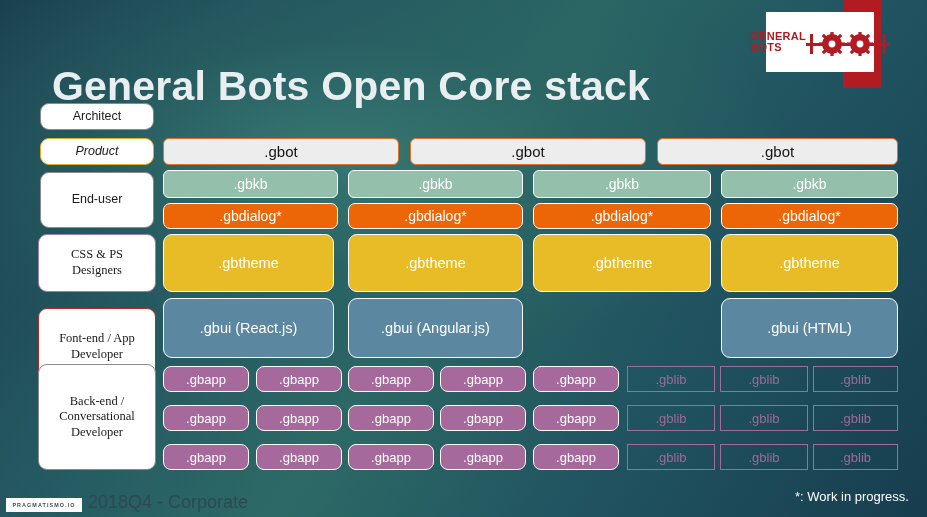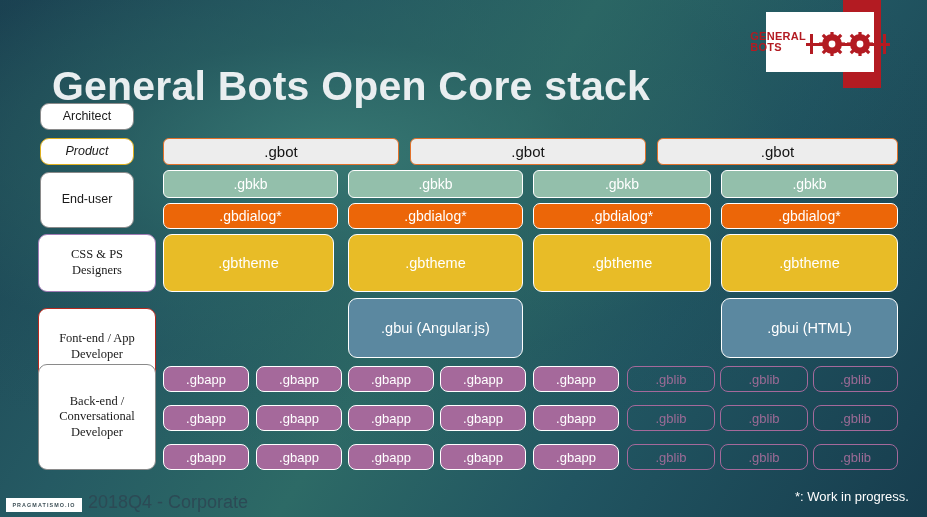--- a/index.html
+++ b/index.html
@@ -47,7 +47,7 @@
   .role{
     background:#ffffff;color:#1a1a1a;font-size:12.5px;
     border:1.6px solid #888;border-radius:9px;line-height:1.25;
-    left:40px;width:94px;
+    left:40px;width:114px;
   }
   .role.r-wide{left:38px;width:118px;font-family:Liberation Serif, serif;}
   

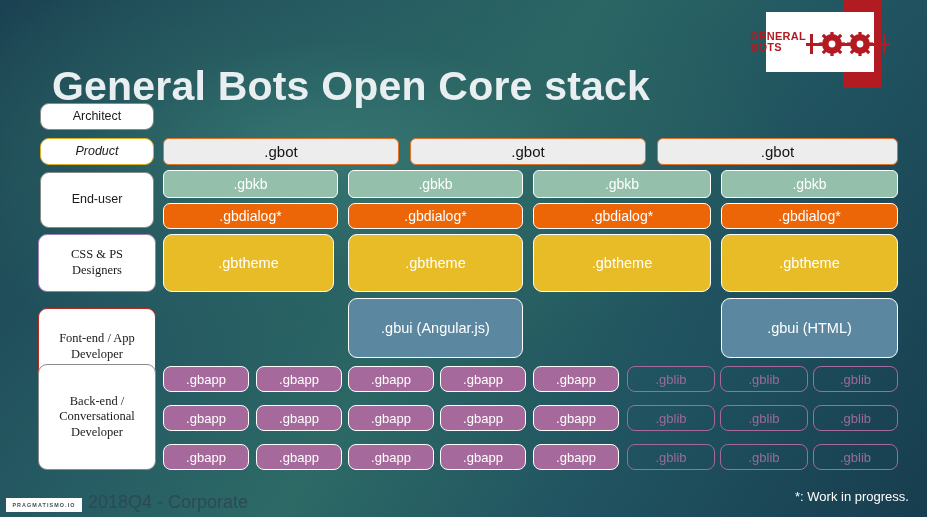--- a/index.html
+++ b/index.html
@@ -183,6 +183,7 @@
   <div class="box gbtheme" style="left:533px;top:234px;width:178px;height:58px;">.gbtheme</div>
   <div class="box gbtheme" style="left:721px;top:234px;width:177px;height:58px;">.gbtheme</div>
 
+  <div class="box gbui" style="left:163px;top:298px;width:171px;height:60px;">.gbui (React.js)</div>
   <div class="box gbui" style="left:348px;top:298px;width:175px;height:60px;">.gbui (Angular.js)</div>
   <div class="box gbui" style="left:721px;top:298px;width:177px;height:60px;">.gbui (HTML)</div>
 

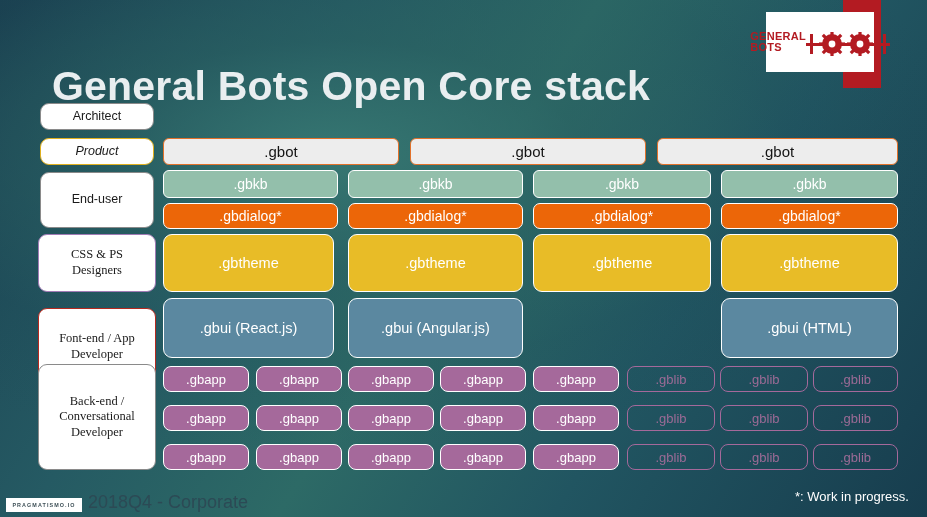--- a/index.html
+++ b/index.html
@@ -81,7 +81,7 @@
   }
   .gblib{
     background:transparent;border:1.4px solid #a5699b;color:#9c6b96;
-    font-size:13px;border-radius:8px;
+    font-size:13px;border-radius:0;
   }
   
   #footer-logo{

